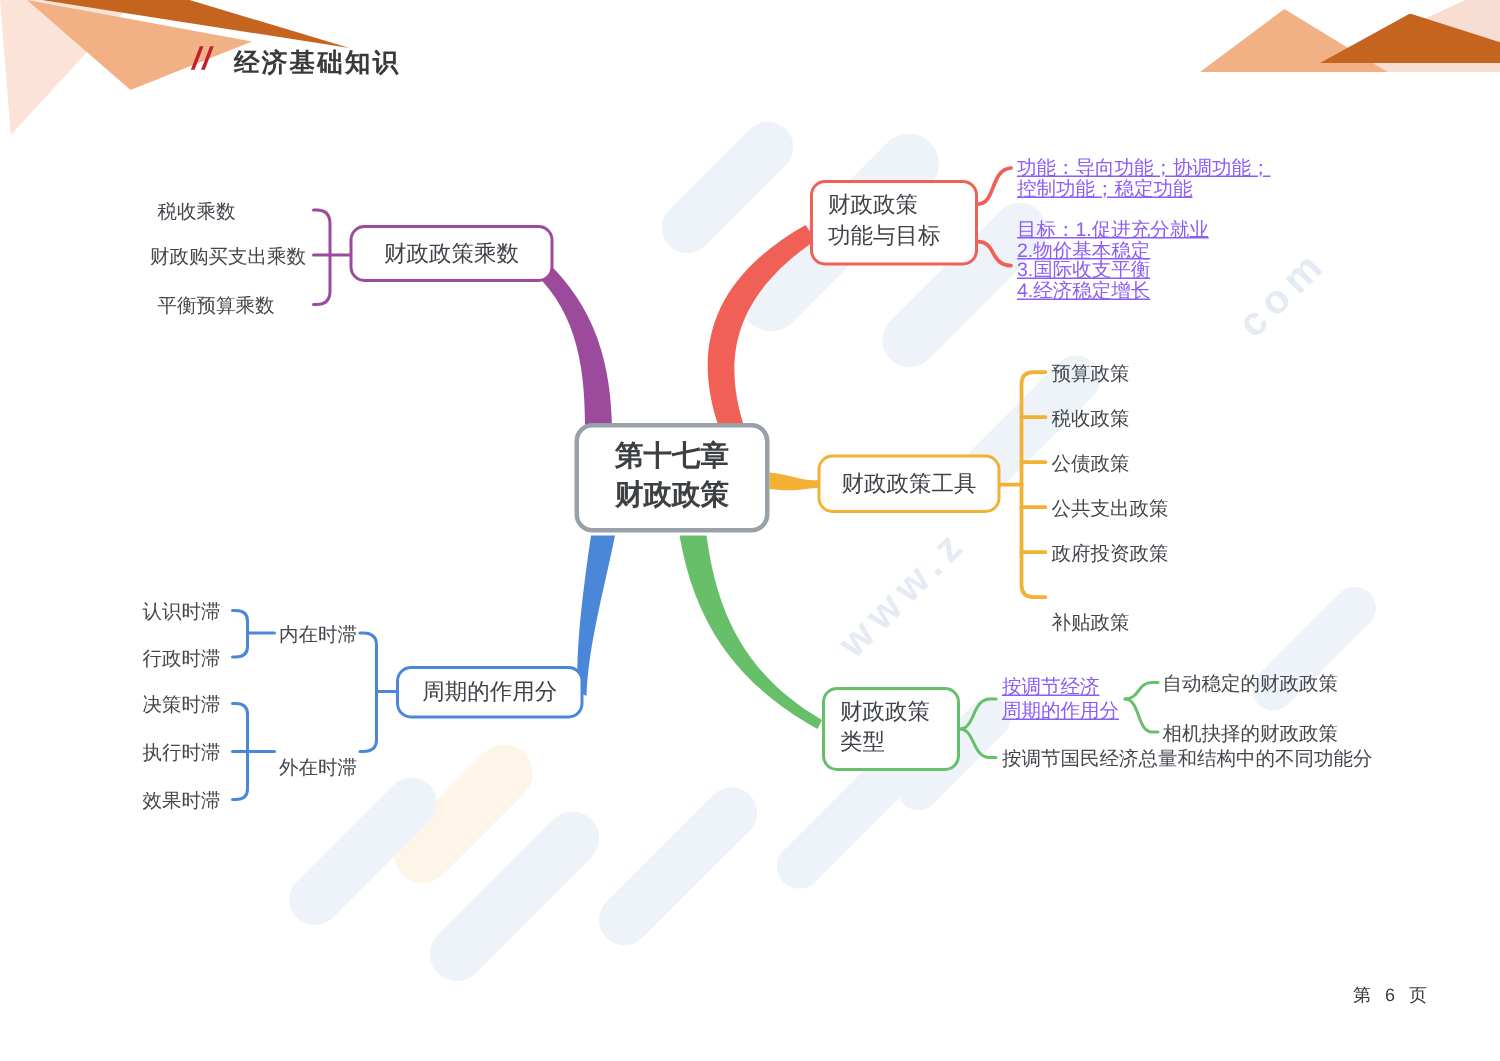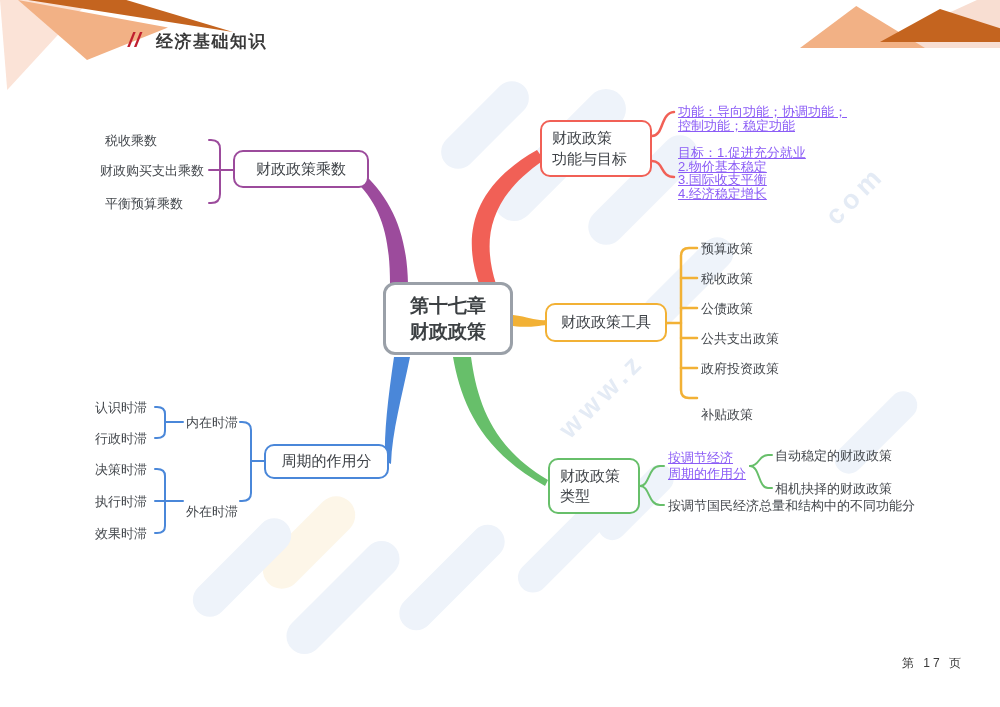--- a/index.html
+++ b/index.html
@@ -19,7 +19,7 @@
   .node{position:absolute;background:#fff;border:2px solid #888;border-radius:10px;
         display:flex;align-items:center;justify-content:center;font-size:15px;color:#3f4348;
         box-sizing:border-box;z-index:5;}
-  .node .stack{text-align:left;line-height:1.35;}
+  .node .stack{text-align:left;line-height:1.35;font-family:Liberation Mono, monospace;}
   .center-node{border:3px solid #9aa0a8;border-radius:12px;font-size:19px;font-weight:bold;
                color:#3c4043;line-height:1.35;text-align:center;}
   .lbl{position:absolute;font-size:13px;color:#43474c;line-height:15px;white-space:nowrap;z-index:5;}

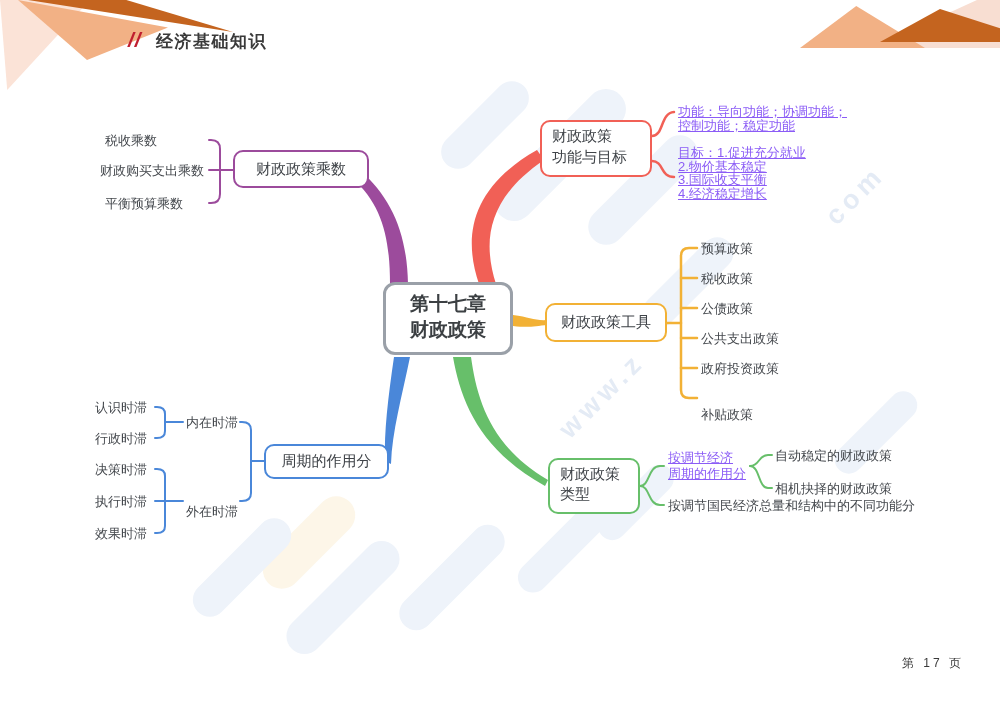--- a/index.html
+++ b/index.html
@@ -168,6 +168,6 @@
 <div class="lbl" style="left:775px;top:481px;">相机抉择的财政政策</div>
 <div class="lbl" style="left:668px;top:498px;">按调节国民经济总量和结构中的不同功能分</div>
 
-<div class="abs footer">第 17 页</div>
+<div class="abs footer">第 6 页</div>
 
 </body></html>

